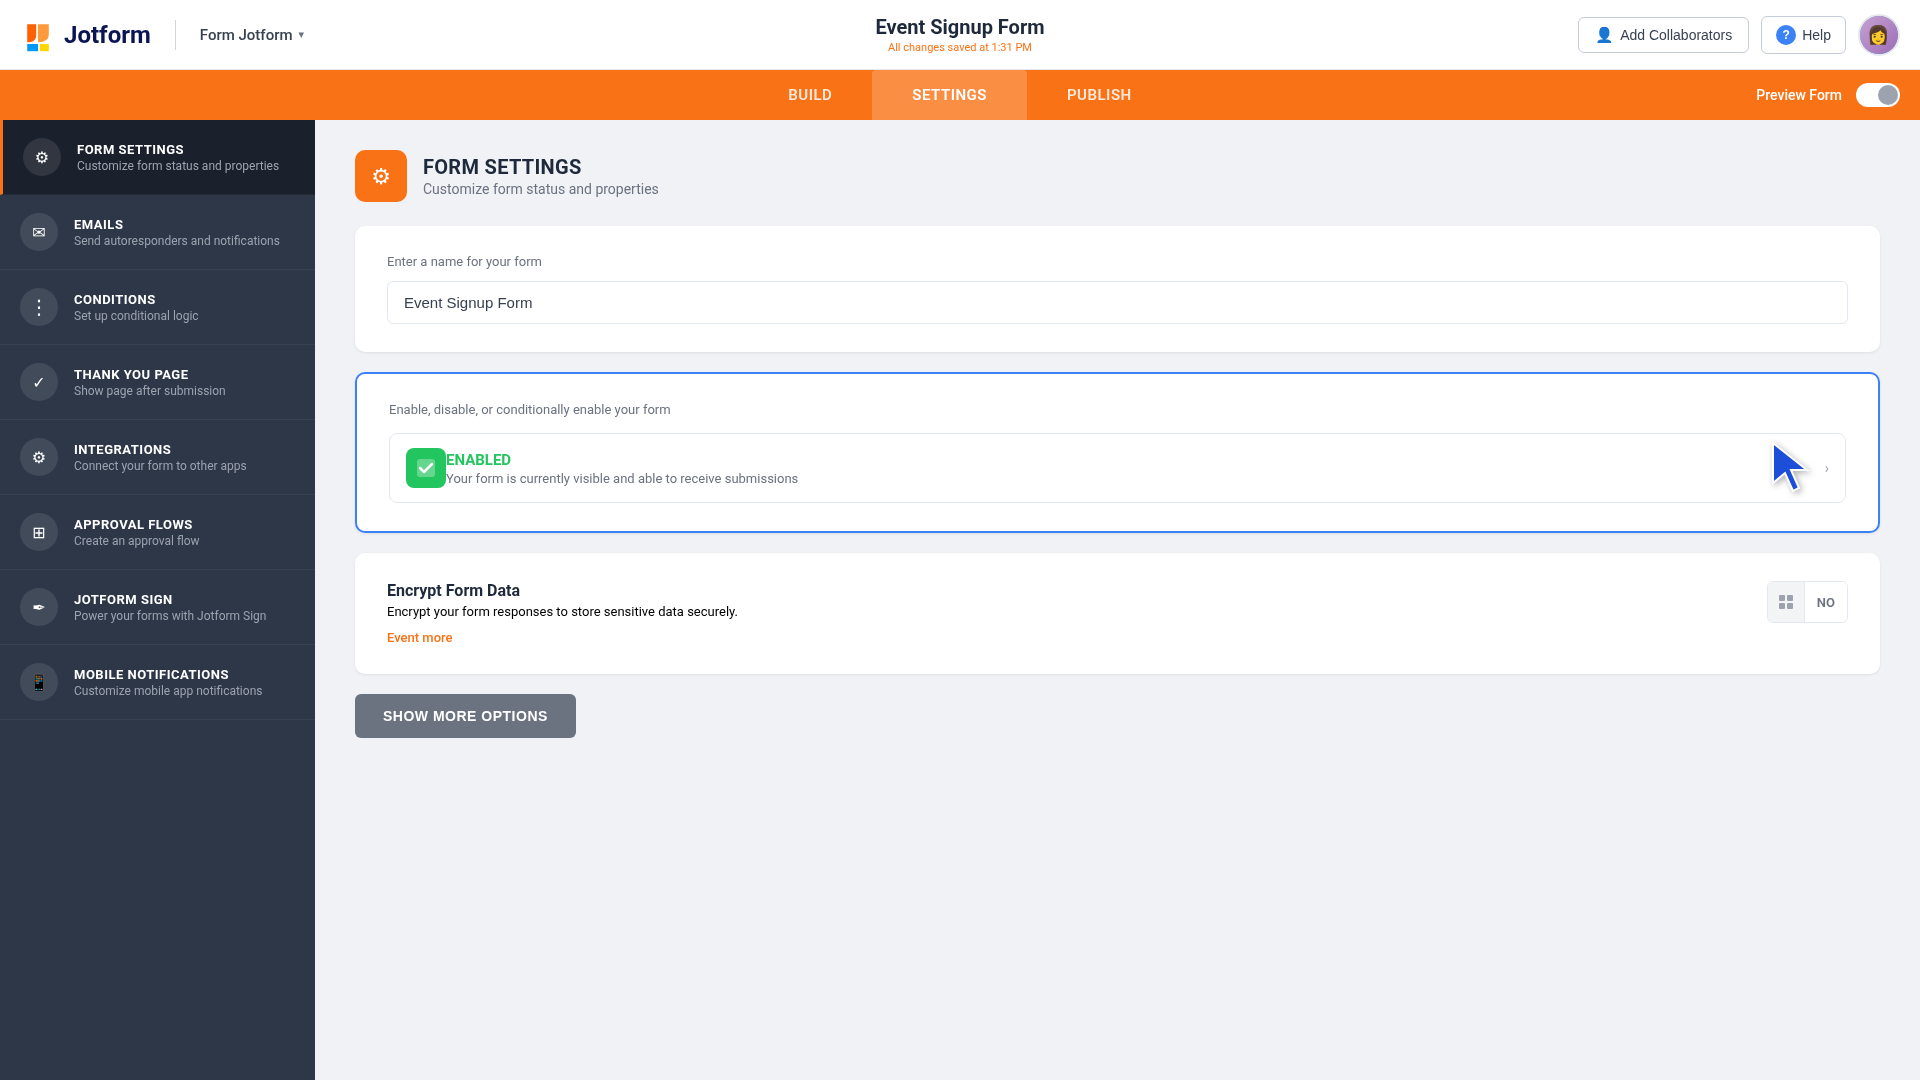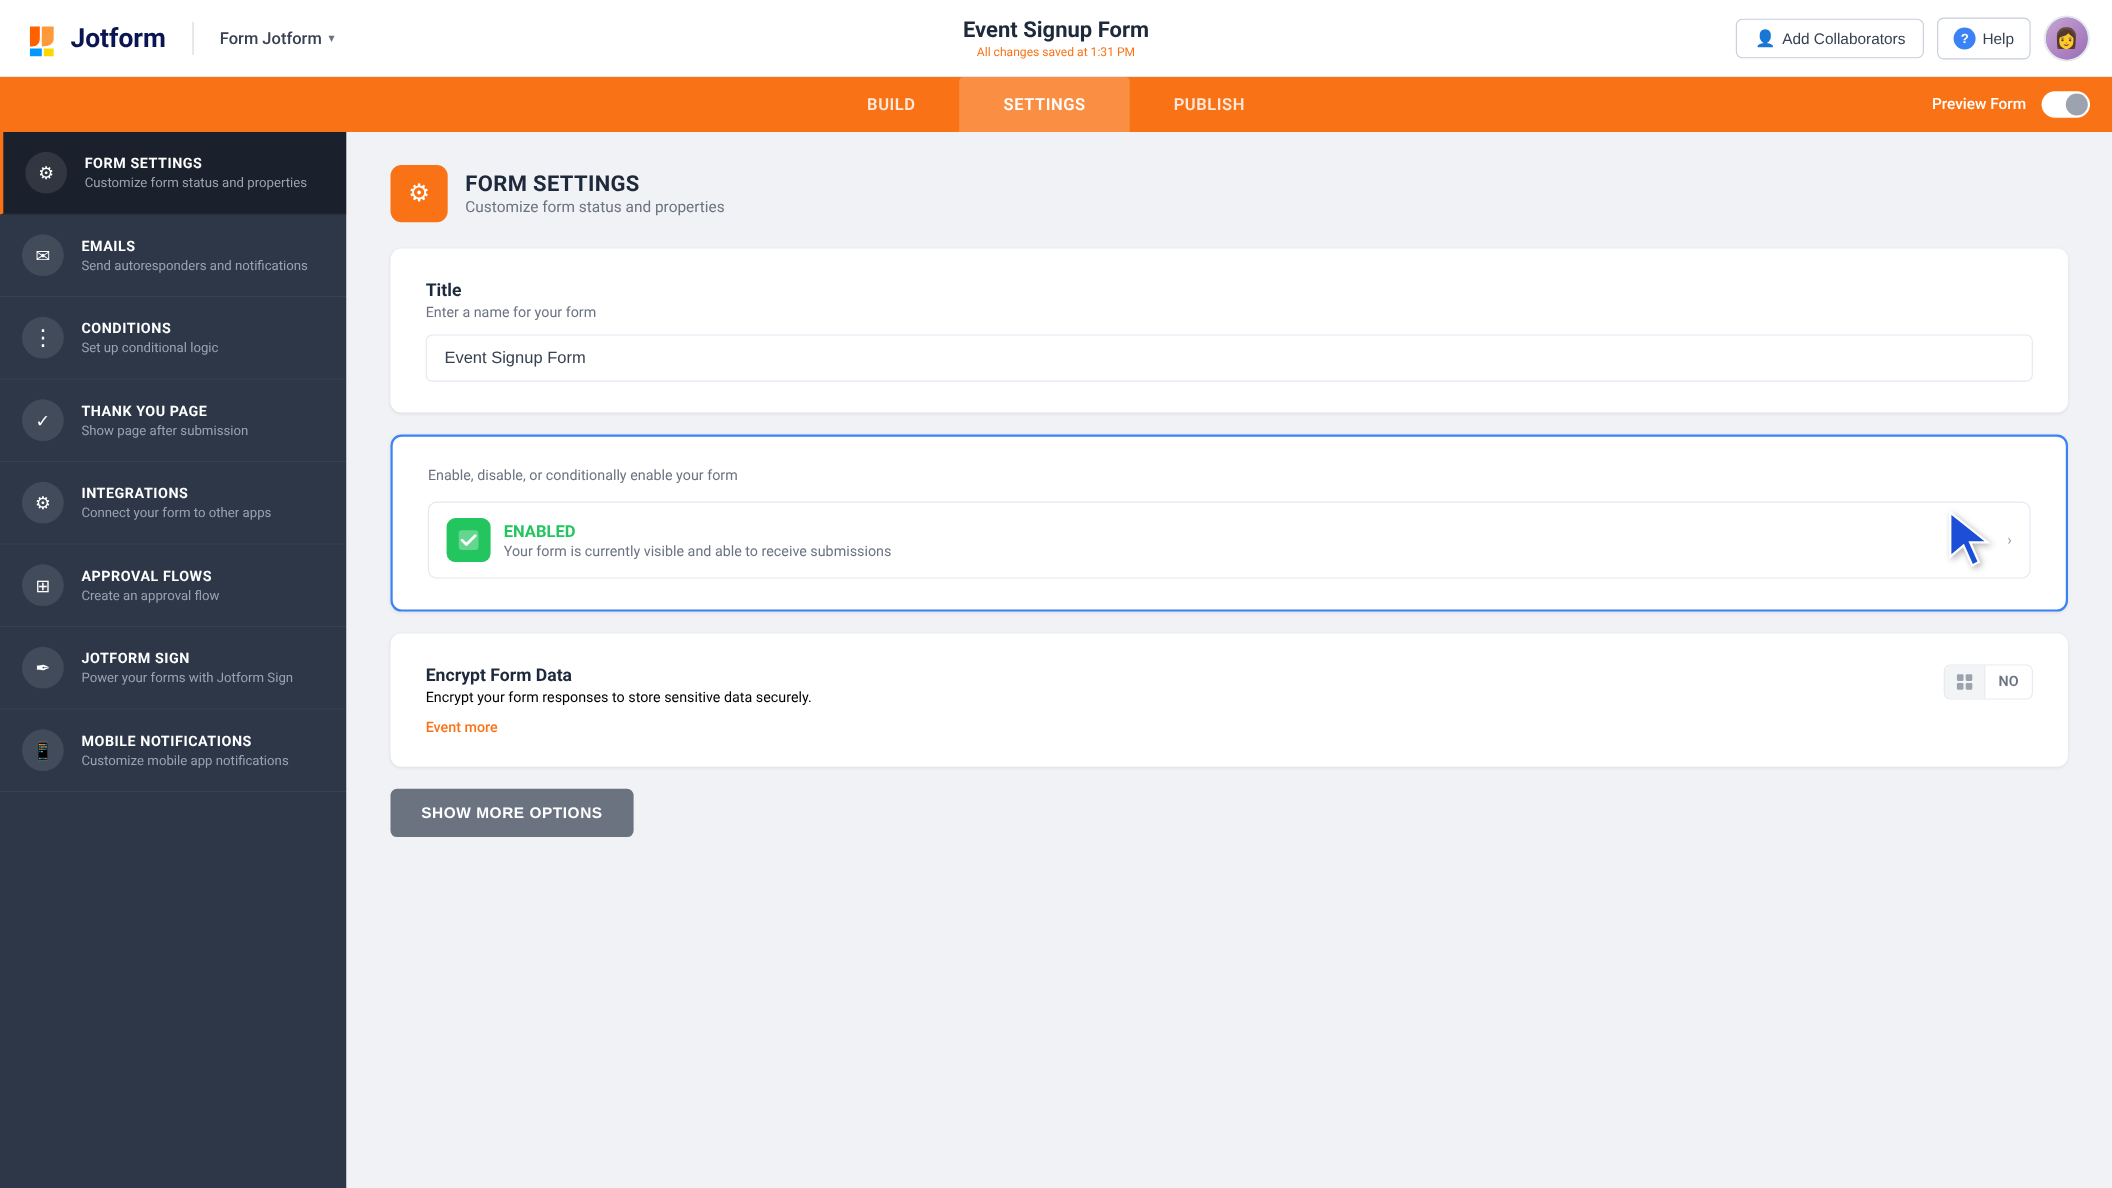--- a/index.html
+++ b/index.html
@@ -332,7 +332,6 @@
 
     
     <div class="card">
-      <div class="field-label">Title</div>
       <div class="field-hint">Enter a name for your form</div>
       <input class="text-input" type="text" value="Event Signup Form" style="">
     </div>

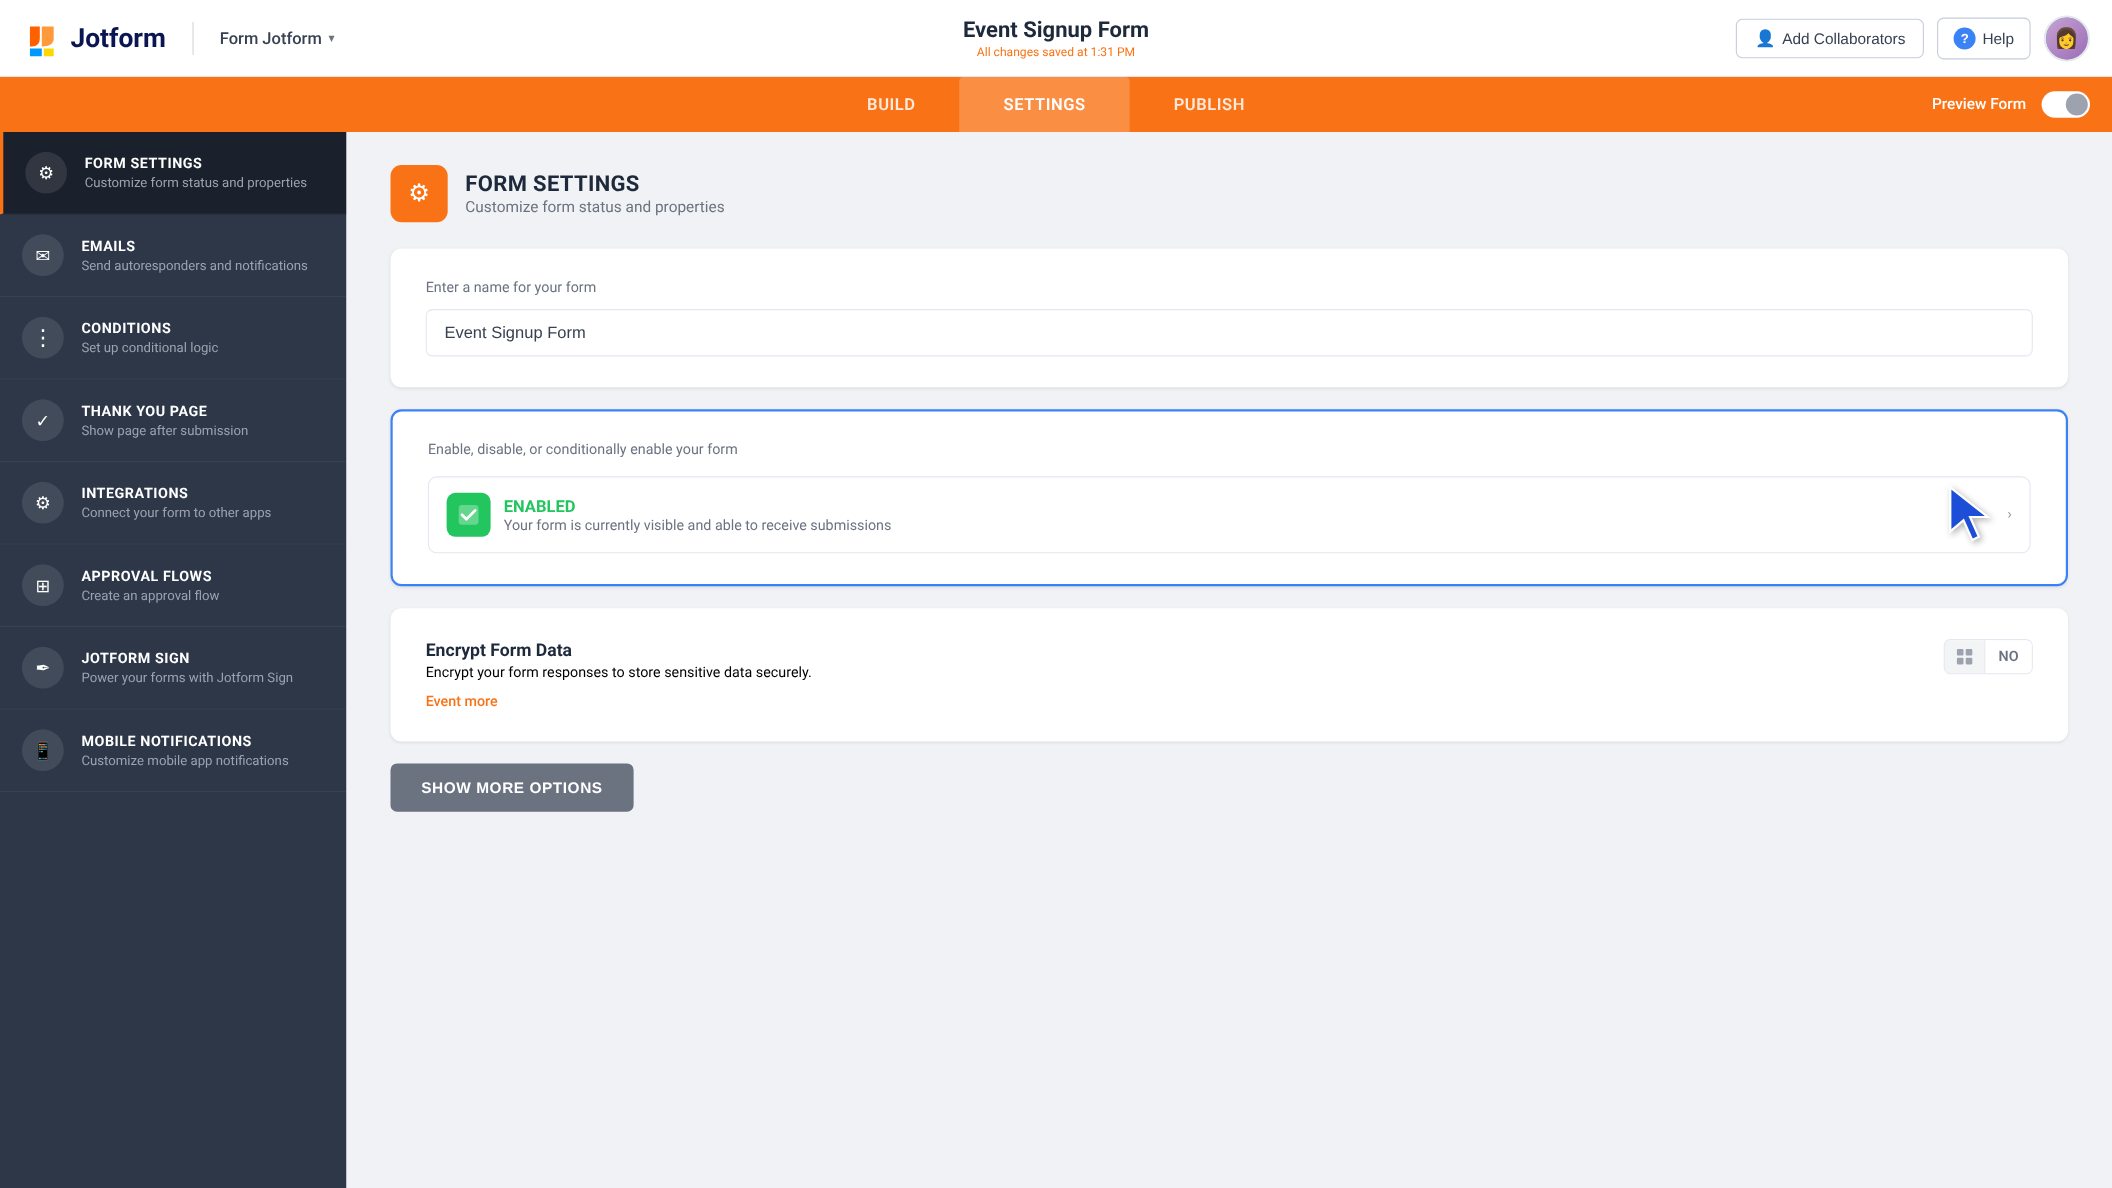--- a/index.html
+++ b/index.html
@@ -128,7 +128,7 @@
       display: flex; align-items: center; justify-content: space-between;
       border: 1.5px solid #e2e8f0; border-radius: 8px; padding: 14px 16px; cursor: pointer;
     }
-    .status-option-left { display: flex; align-items: center; gap: 12px; }
+    .status-option-left { display: flex; align-items: center; }
     .status-icon-box {
       width: 40px; height: 40px; background: #22c55e; border-radius: 8px;
       display: flex; align-items: center; justify-content: center; font-size: 18px; color: #fff;

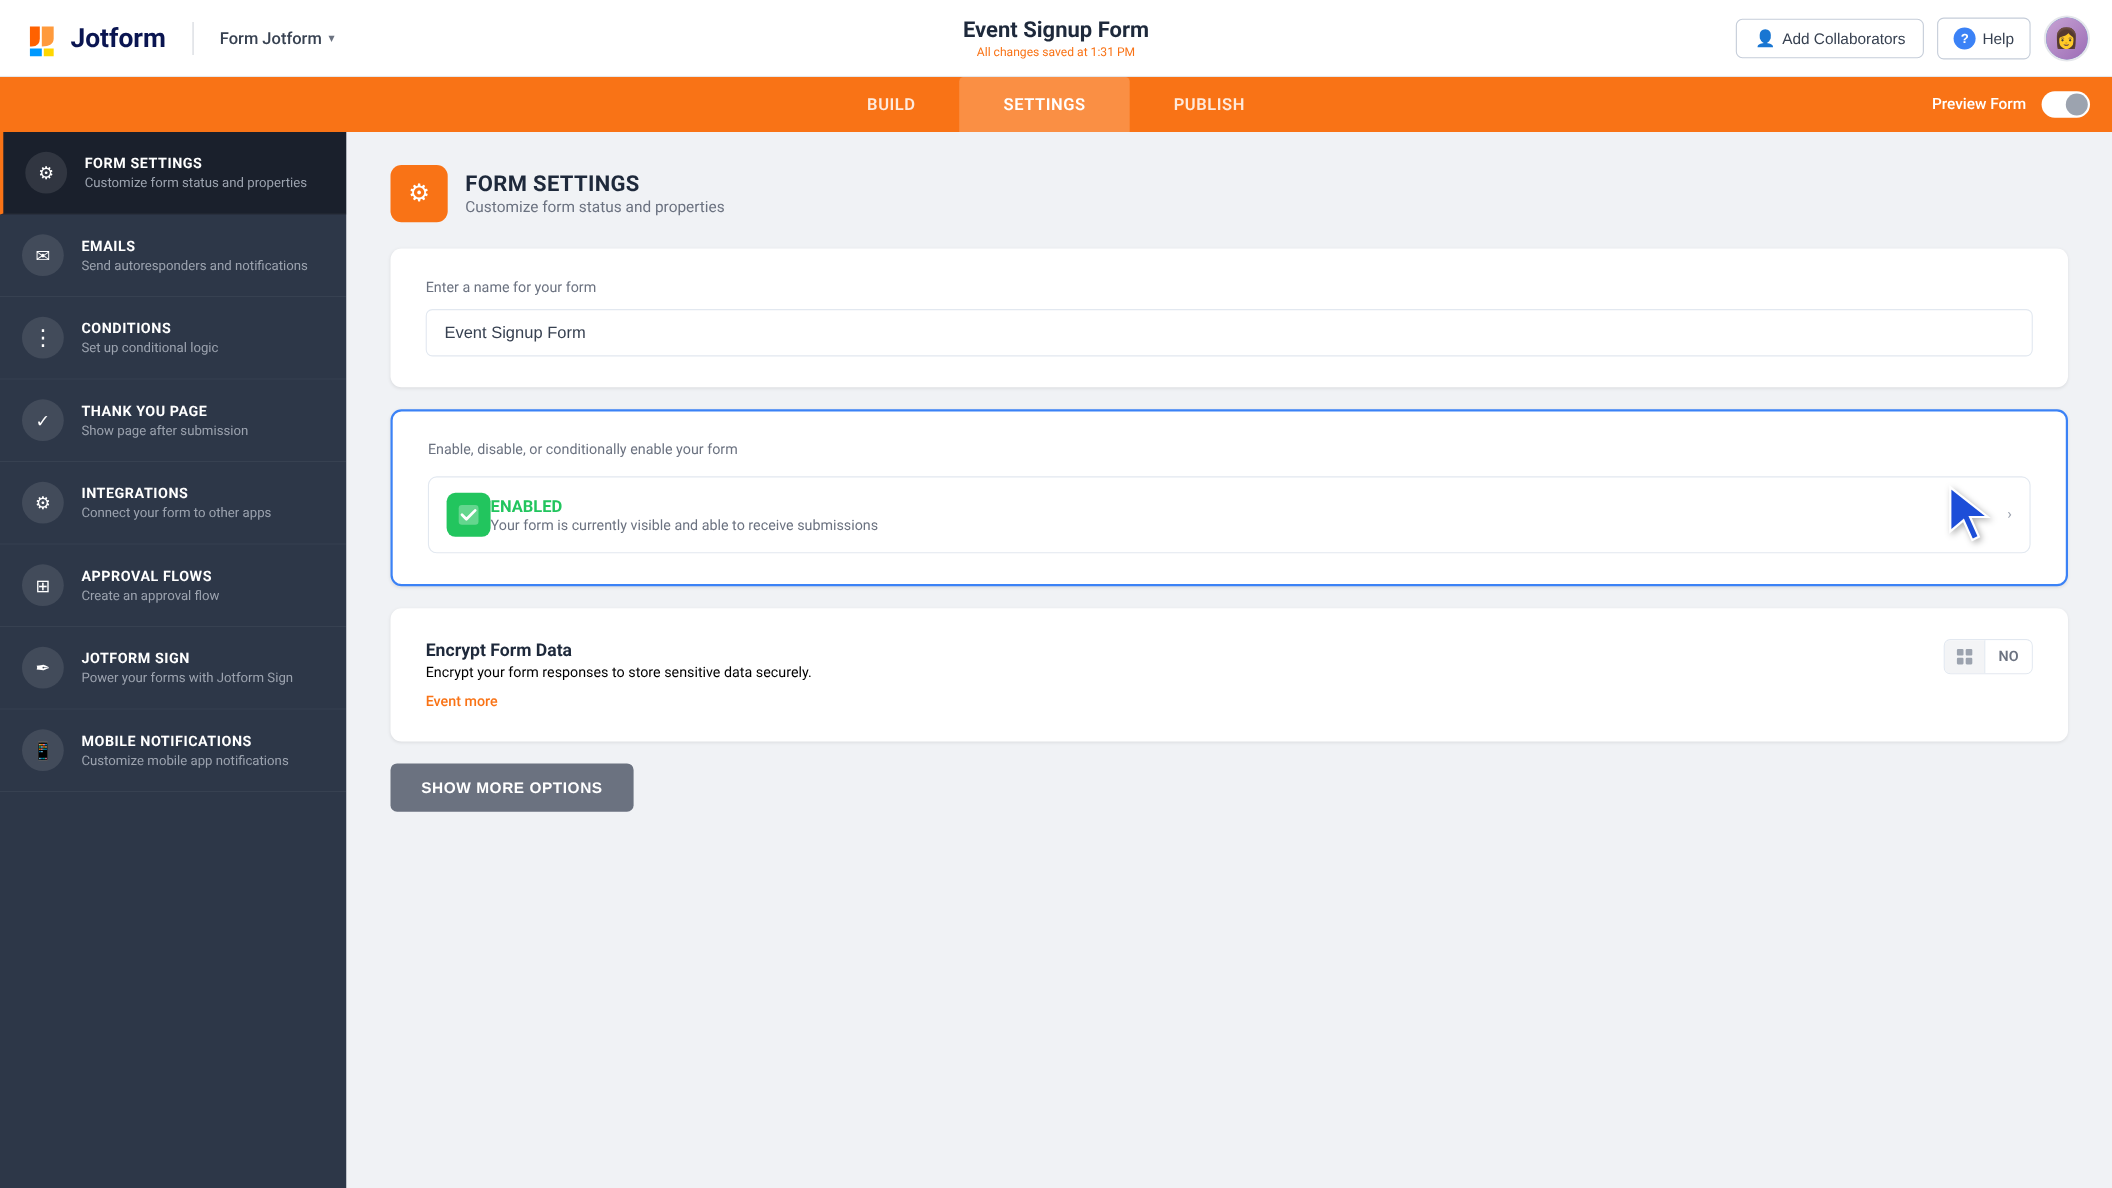--- a/index.html
+++ b/index.html
@@ -151,7 +151,7 @@
     
     .toggle-no {
       display: flex; align-items: center; border: 1.5px solid #e2e8f0; border-radius: 6px;
-      overflow: hidden; flex-shrink: 0; height: 32px;
+      overflow: hidden; flex-shrink: 0; height: 42px;
     }
     .toggle-no-icon {
       padding: 0 10px; height: 100%; display: flex; align-items: center;

